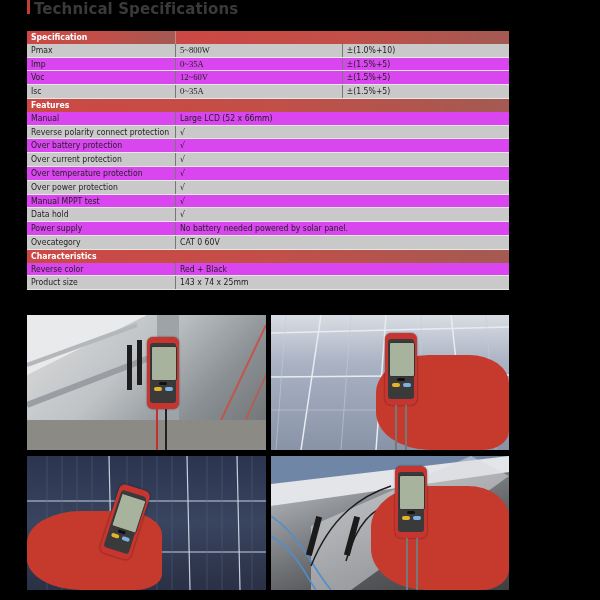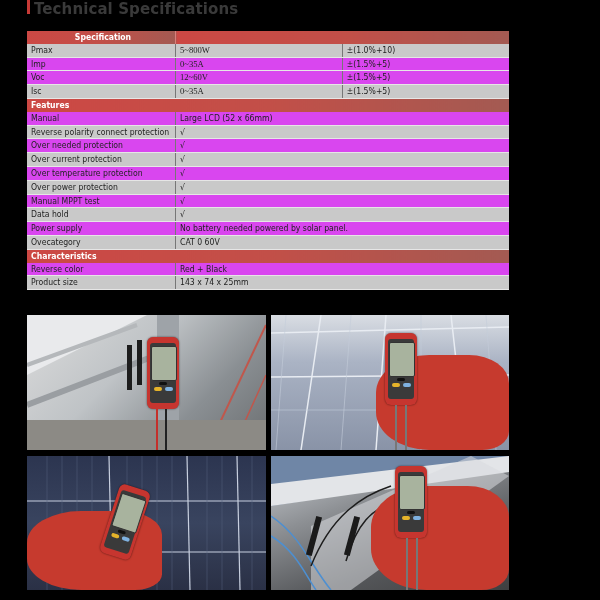--- a/index.html
+++ b/index.html
@@ -15,7 +15,7 @@
   table.spec td.c1 { width:144px; border-right:1.5px solid #777; }
   table.spec td.c2 { width:145px;font-family:Liberation Serif, serif; }
   table.spec td.c2b { border-right:1.5px solid #777; }
-  table.spec tr.sec td.c1 { border-right:1.5px solid #d9807c;text-align:center; }
+  table.spec tr.sec td.c1 { border-right:1.5px solid #d9807c; }
   .photo { position:absolute; overflow:hidden; }
   .p1 { left:27px; top:315px; width:239px; height:135px; background:linear-gradient(135deg,#dcdcdc 0%,#bfc3c6 40%,#8a8f93 70%,#6b6e70 100%); }
   .p2 { left:271px; top:315px; width:238px; height:135px; background:linear-gradient(180deg,#d9dde3 0%,#aab3c4 35%,#8993a7 100%); }

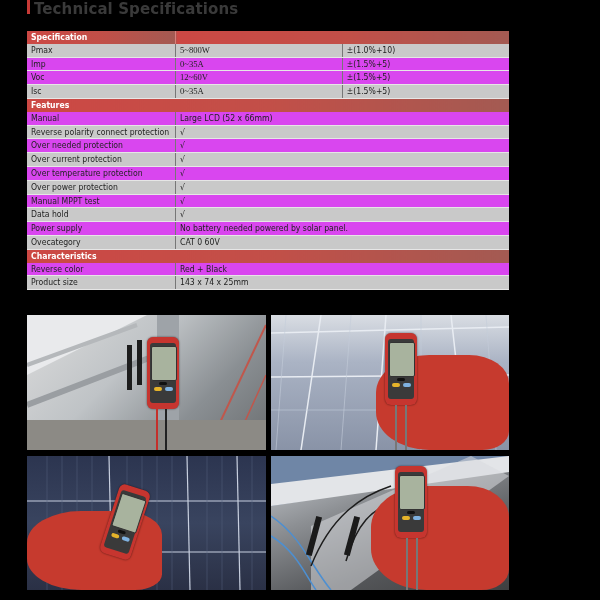--- a/index.html
+++ b/index.html
@@ -79,7 +79,7 @@
       <td colspan="2">√</td>
     </tr>
     <tr class="w">
-      <td class="c1">Over needed protection</td>
+      <td class="c1">Over battery protection</td>
       <td colspan="2">√</td>
     </tr>
     <tr class="g">

